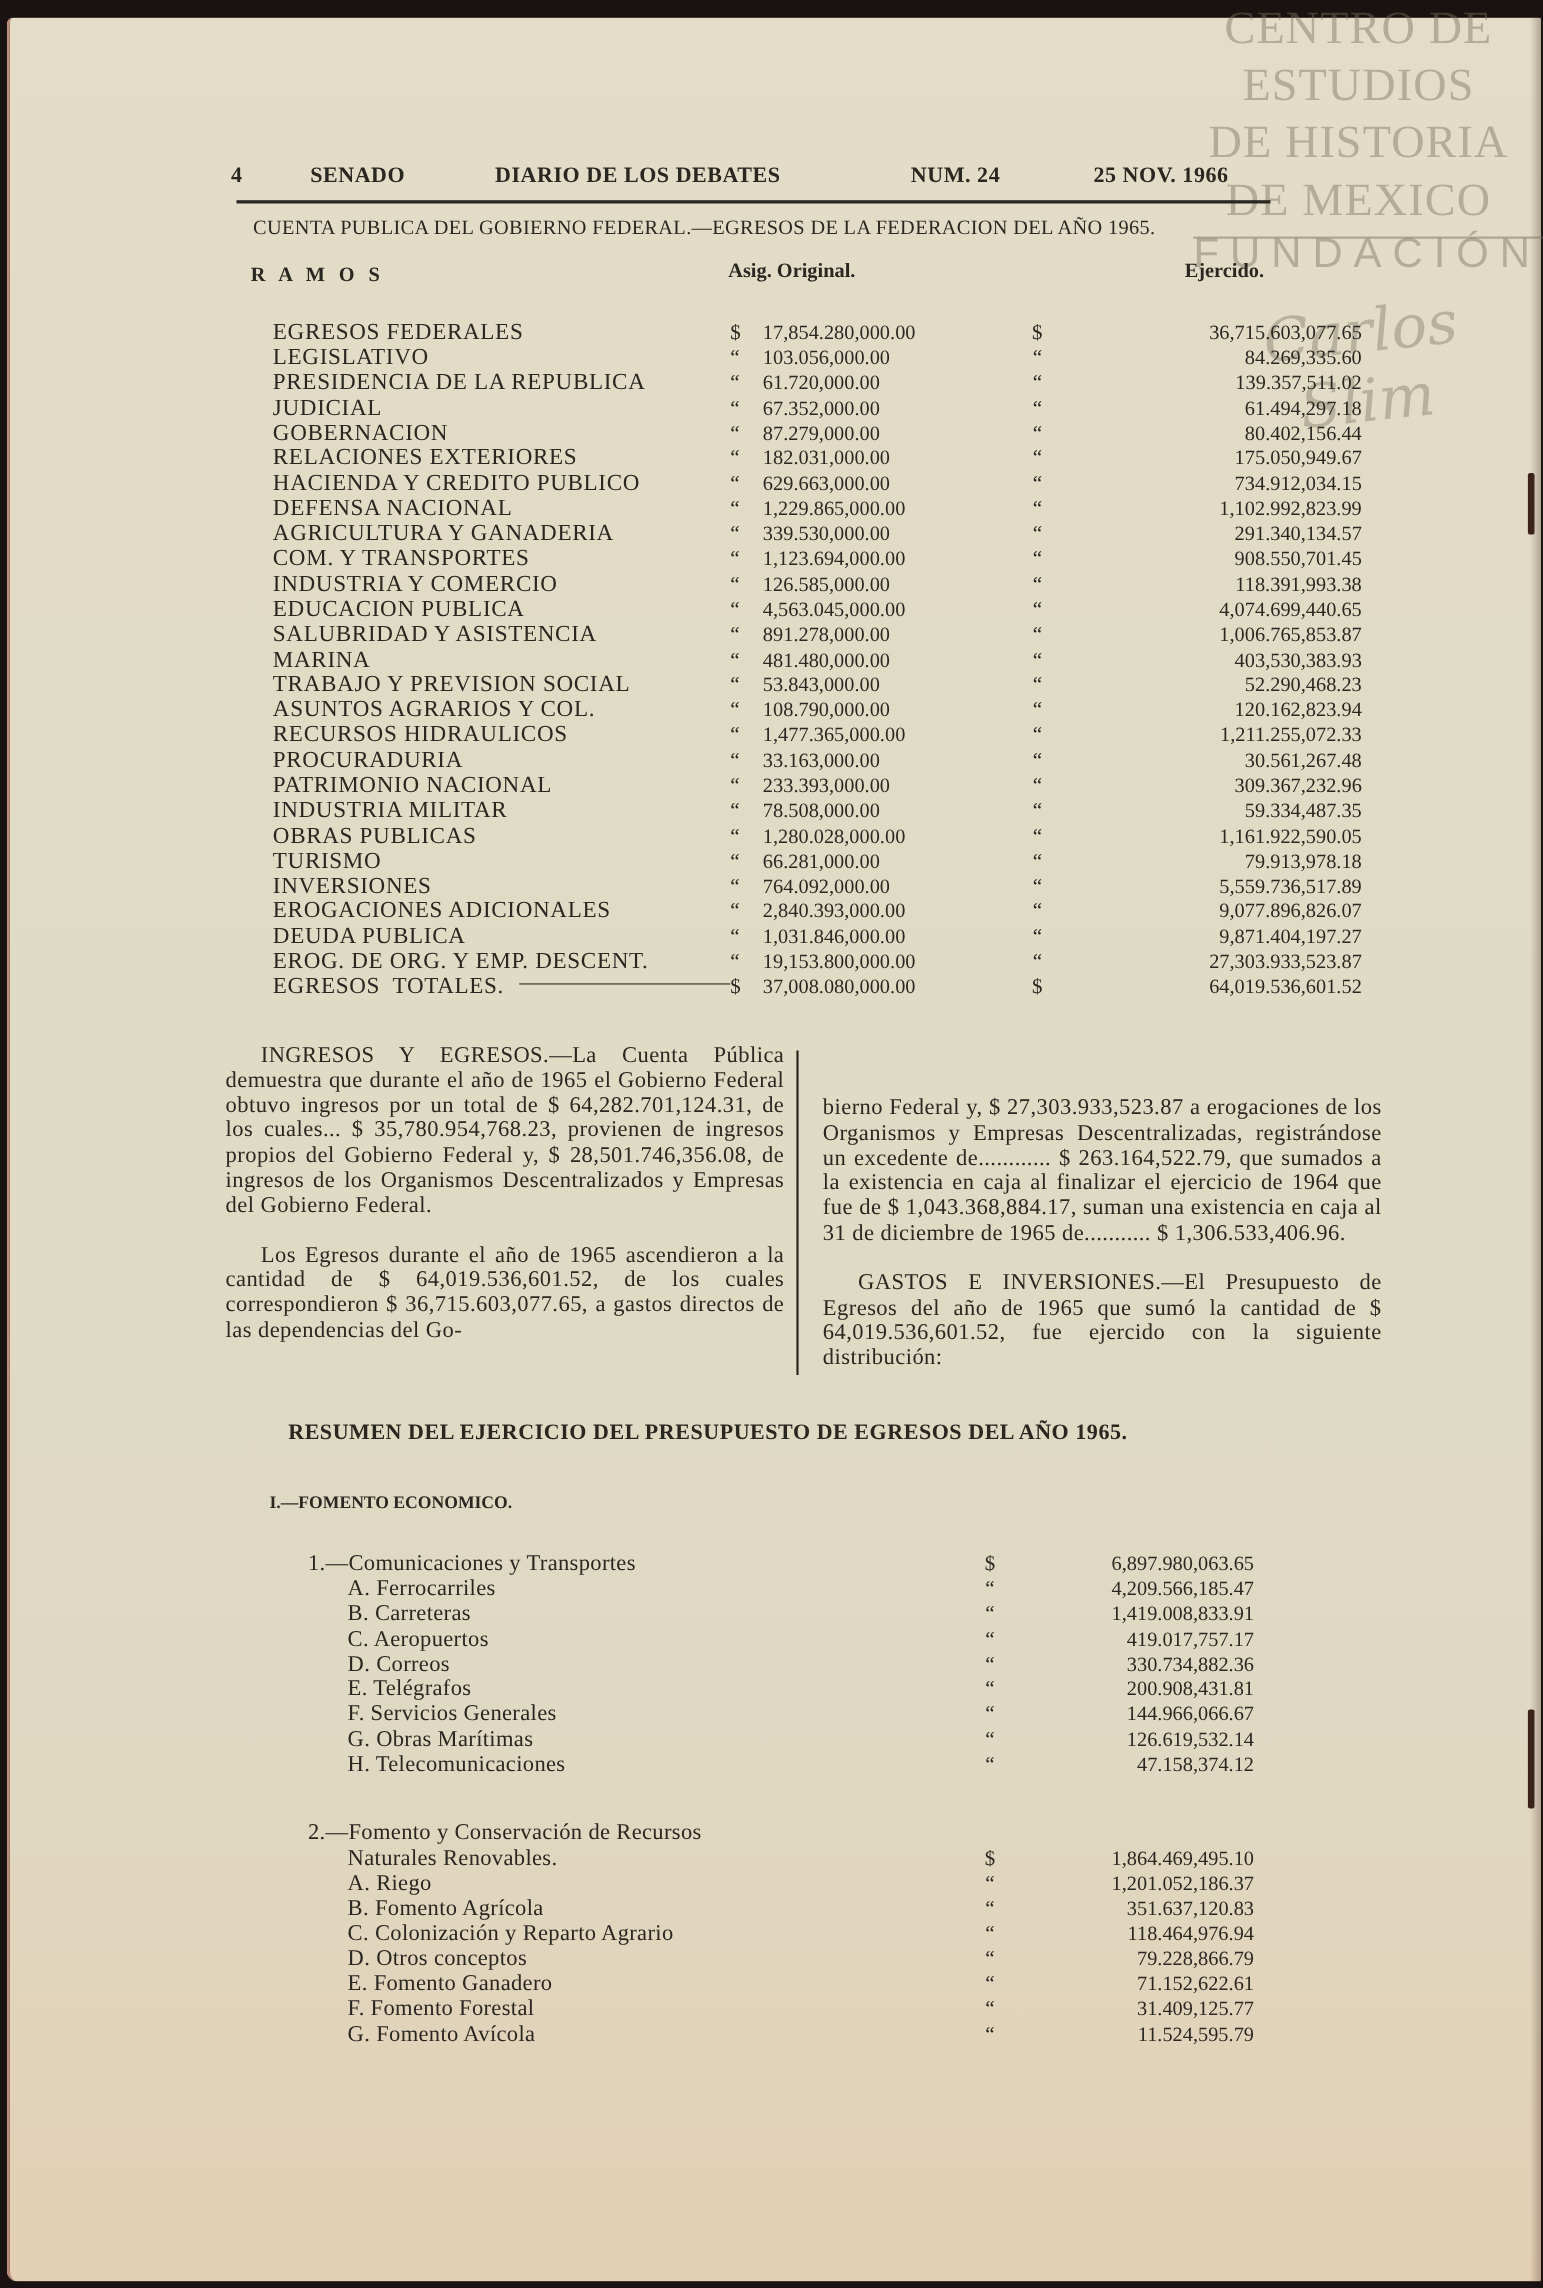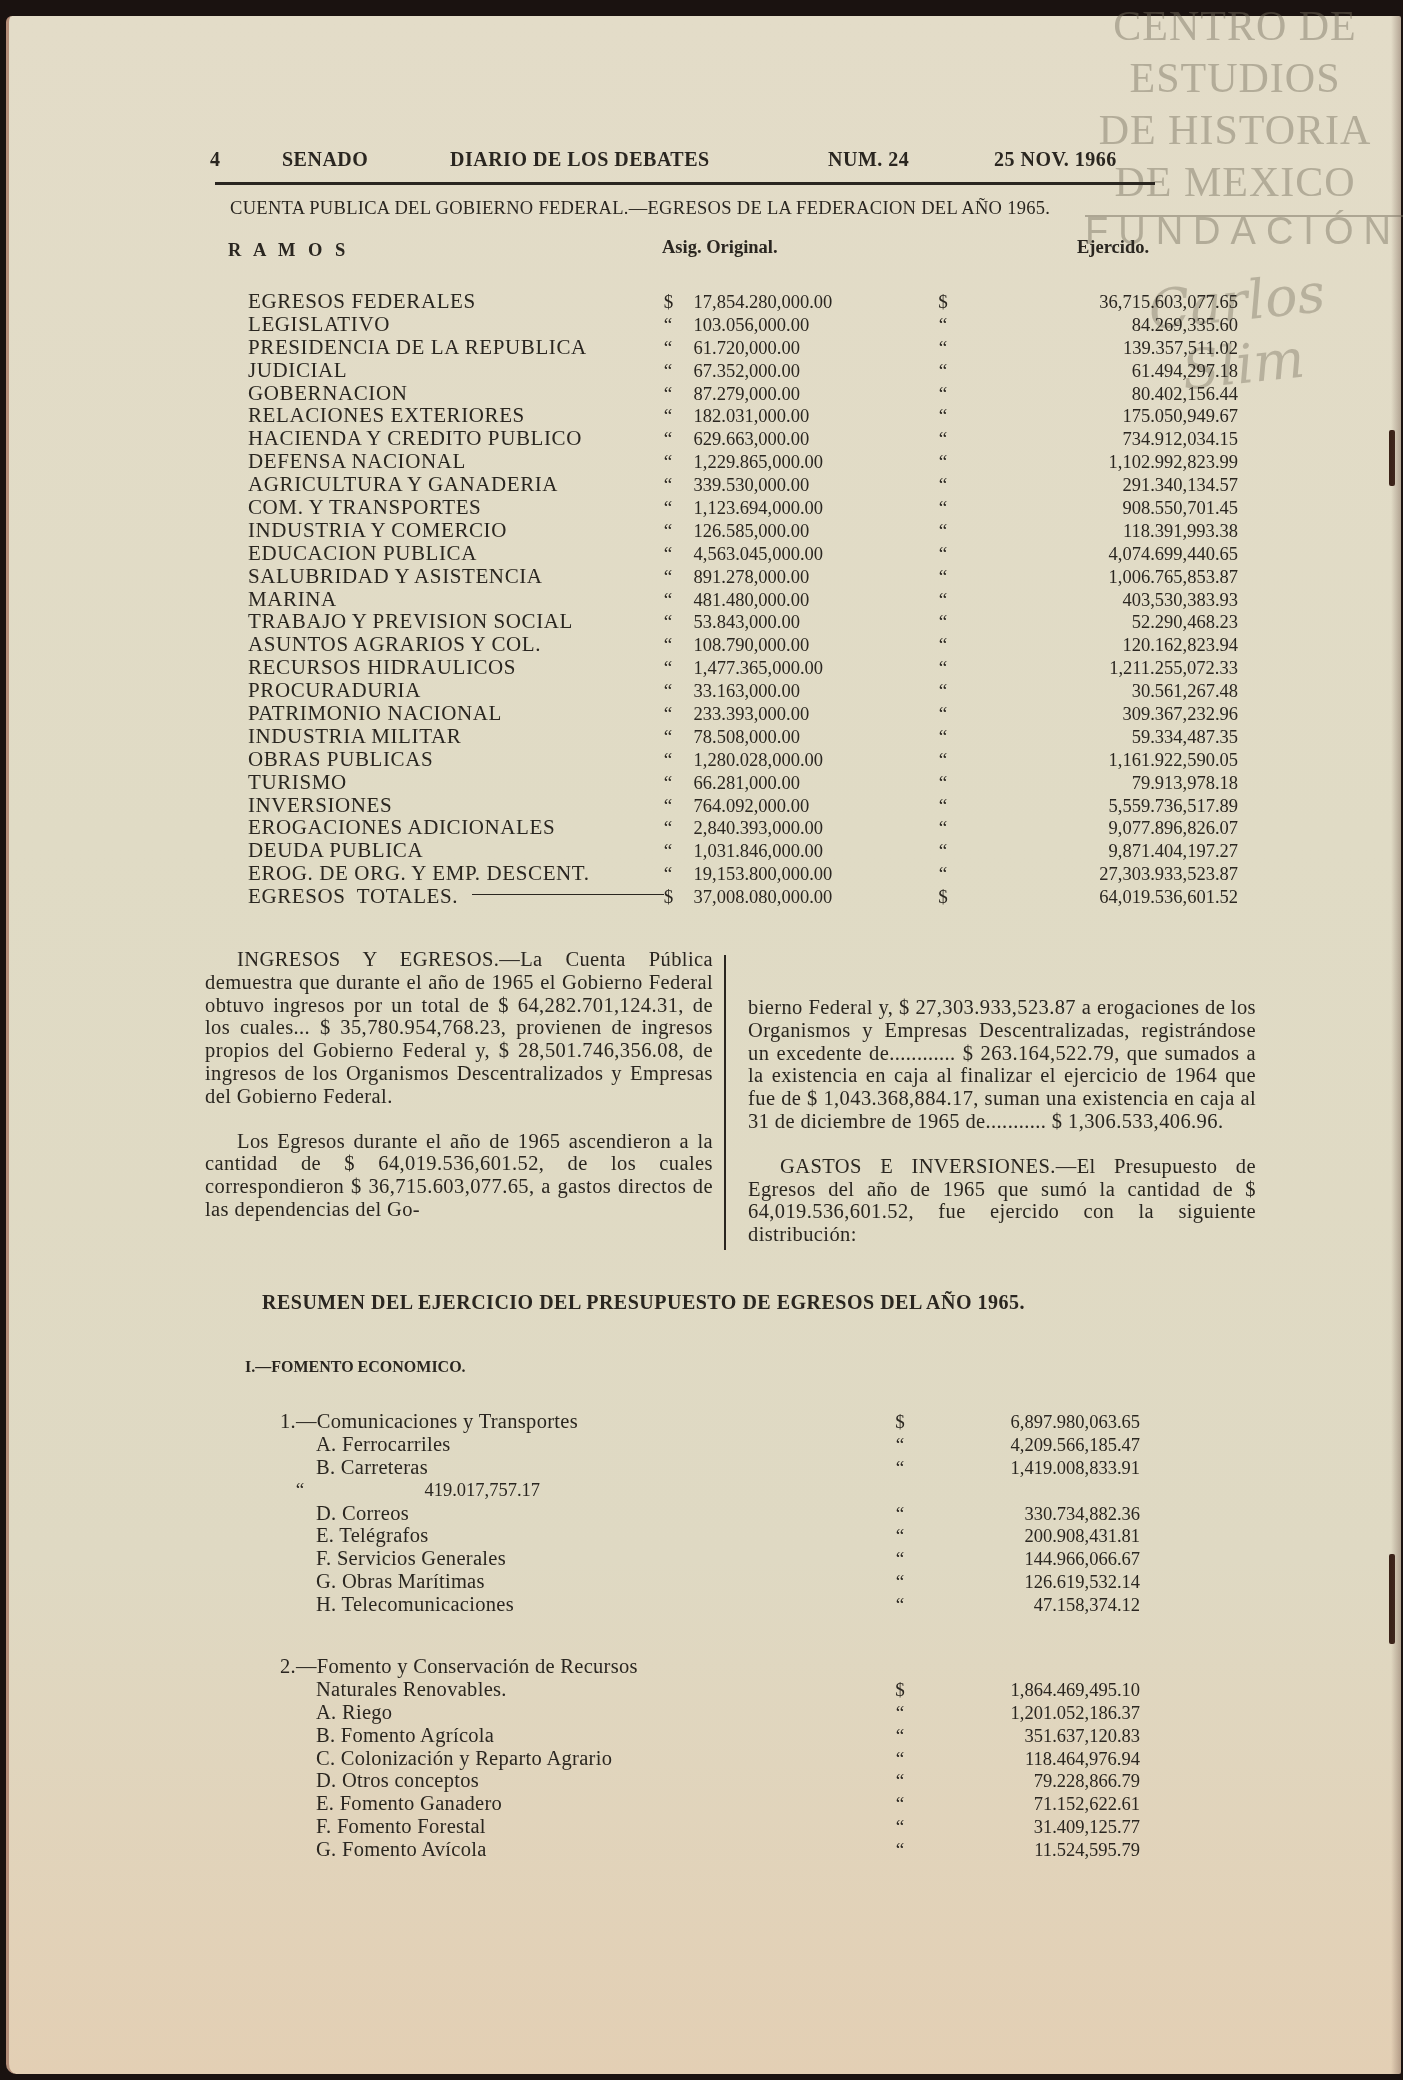--- a/index.html
+++ b/index.html
@@ -325,6 +325,7 @@
       <span class="res-amt">1,419.008,833.91</span>
     </div>
     <div class="res-row">
+      <span class="res-label sub">C. Aeropuertos</span>
       <span class="res-mark">“</span>
       <span class="res-amt">419.017,757.17</span>
     </div>

